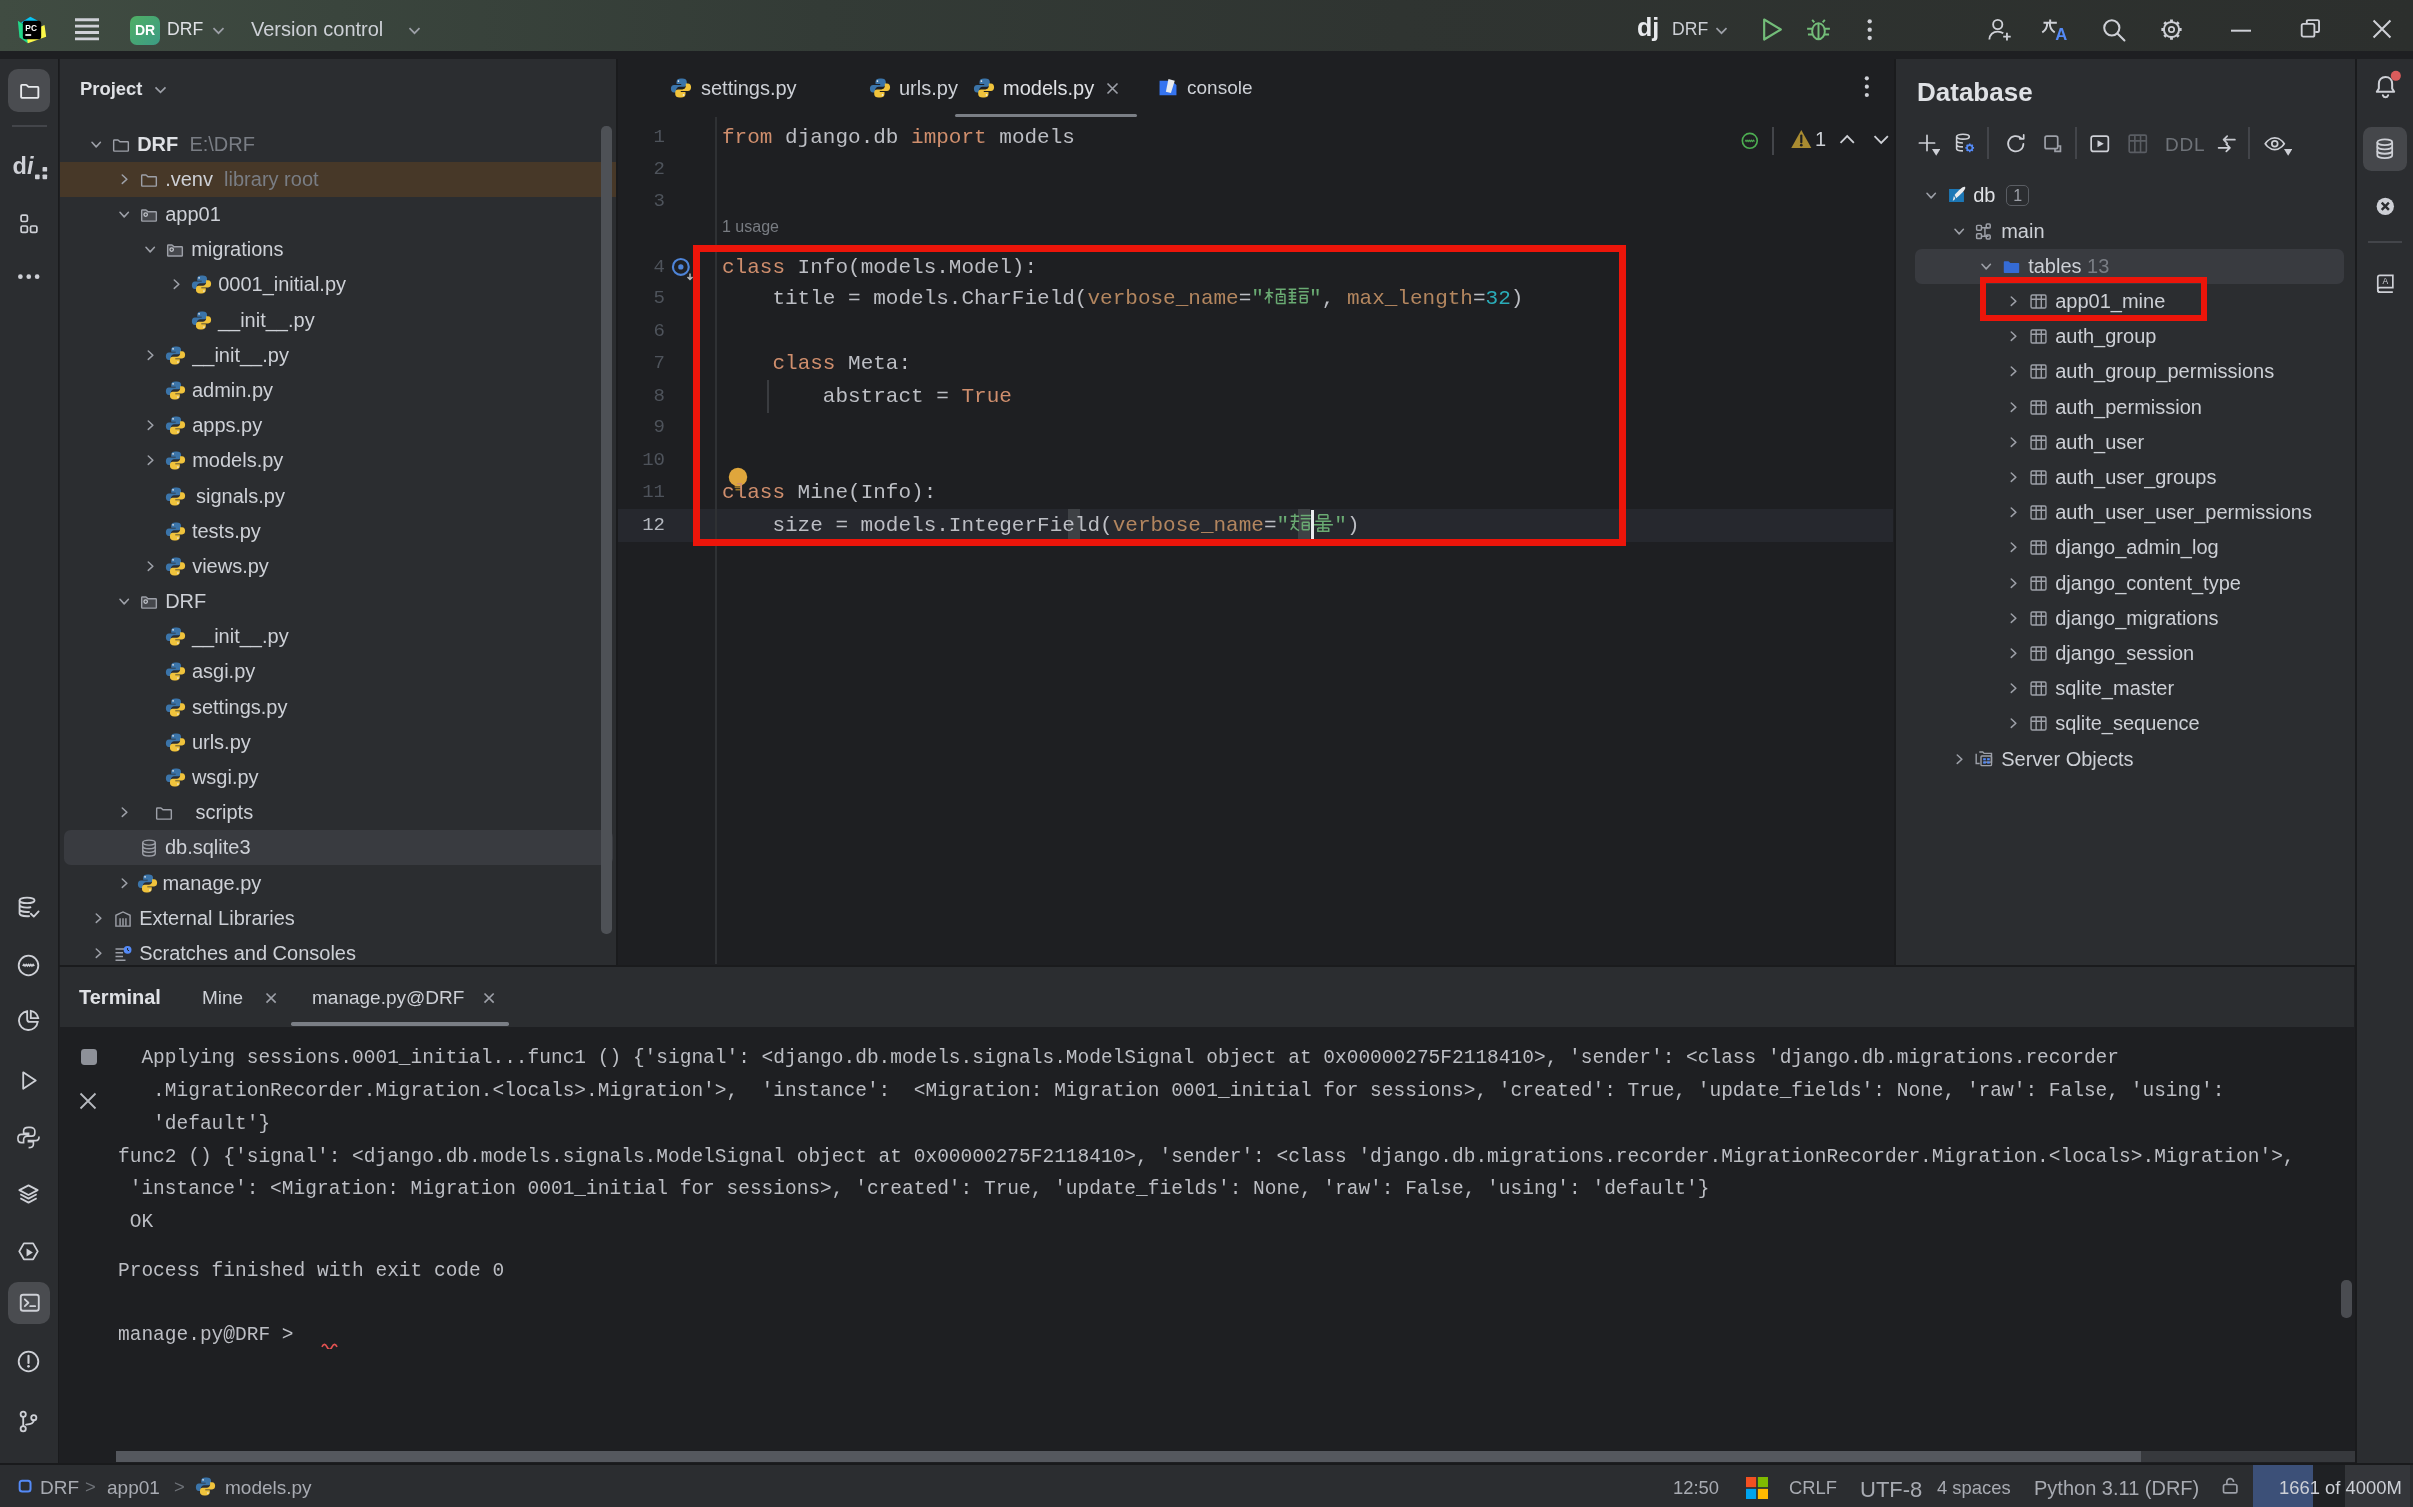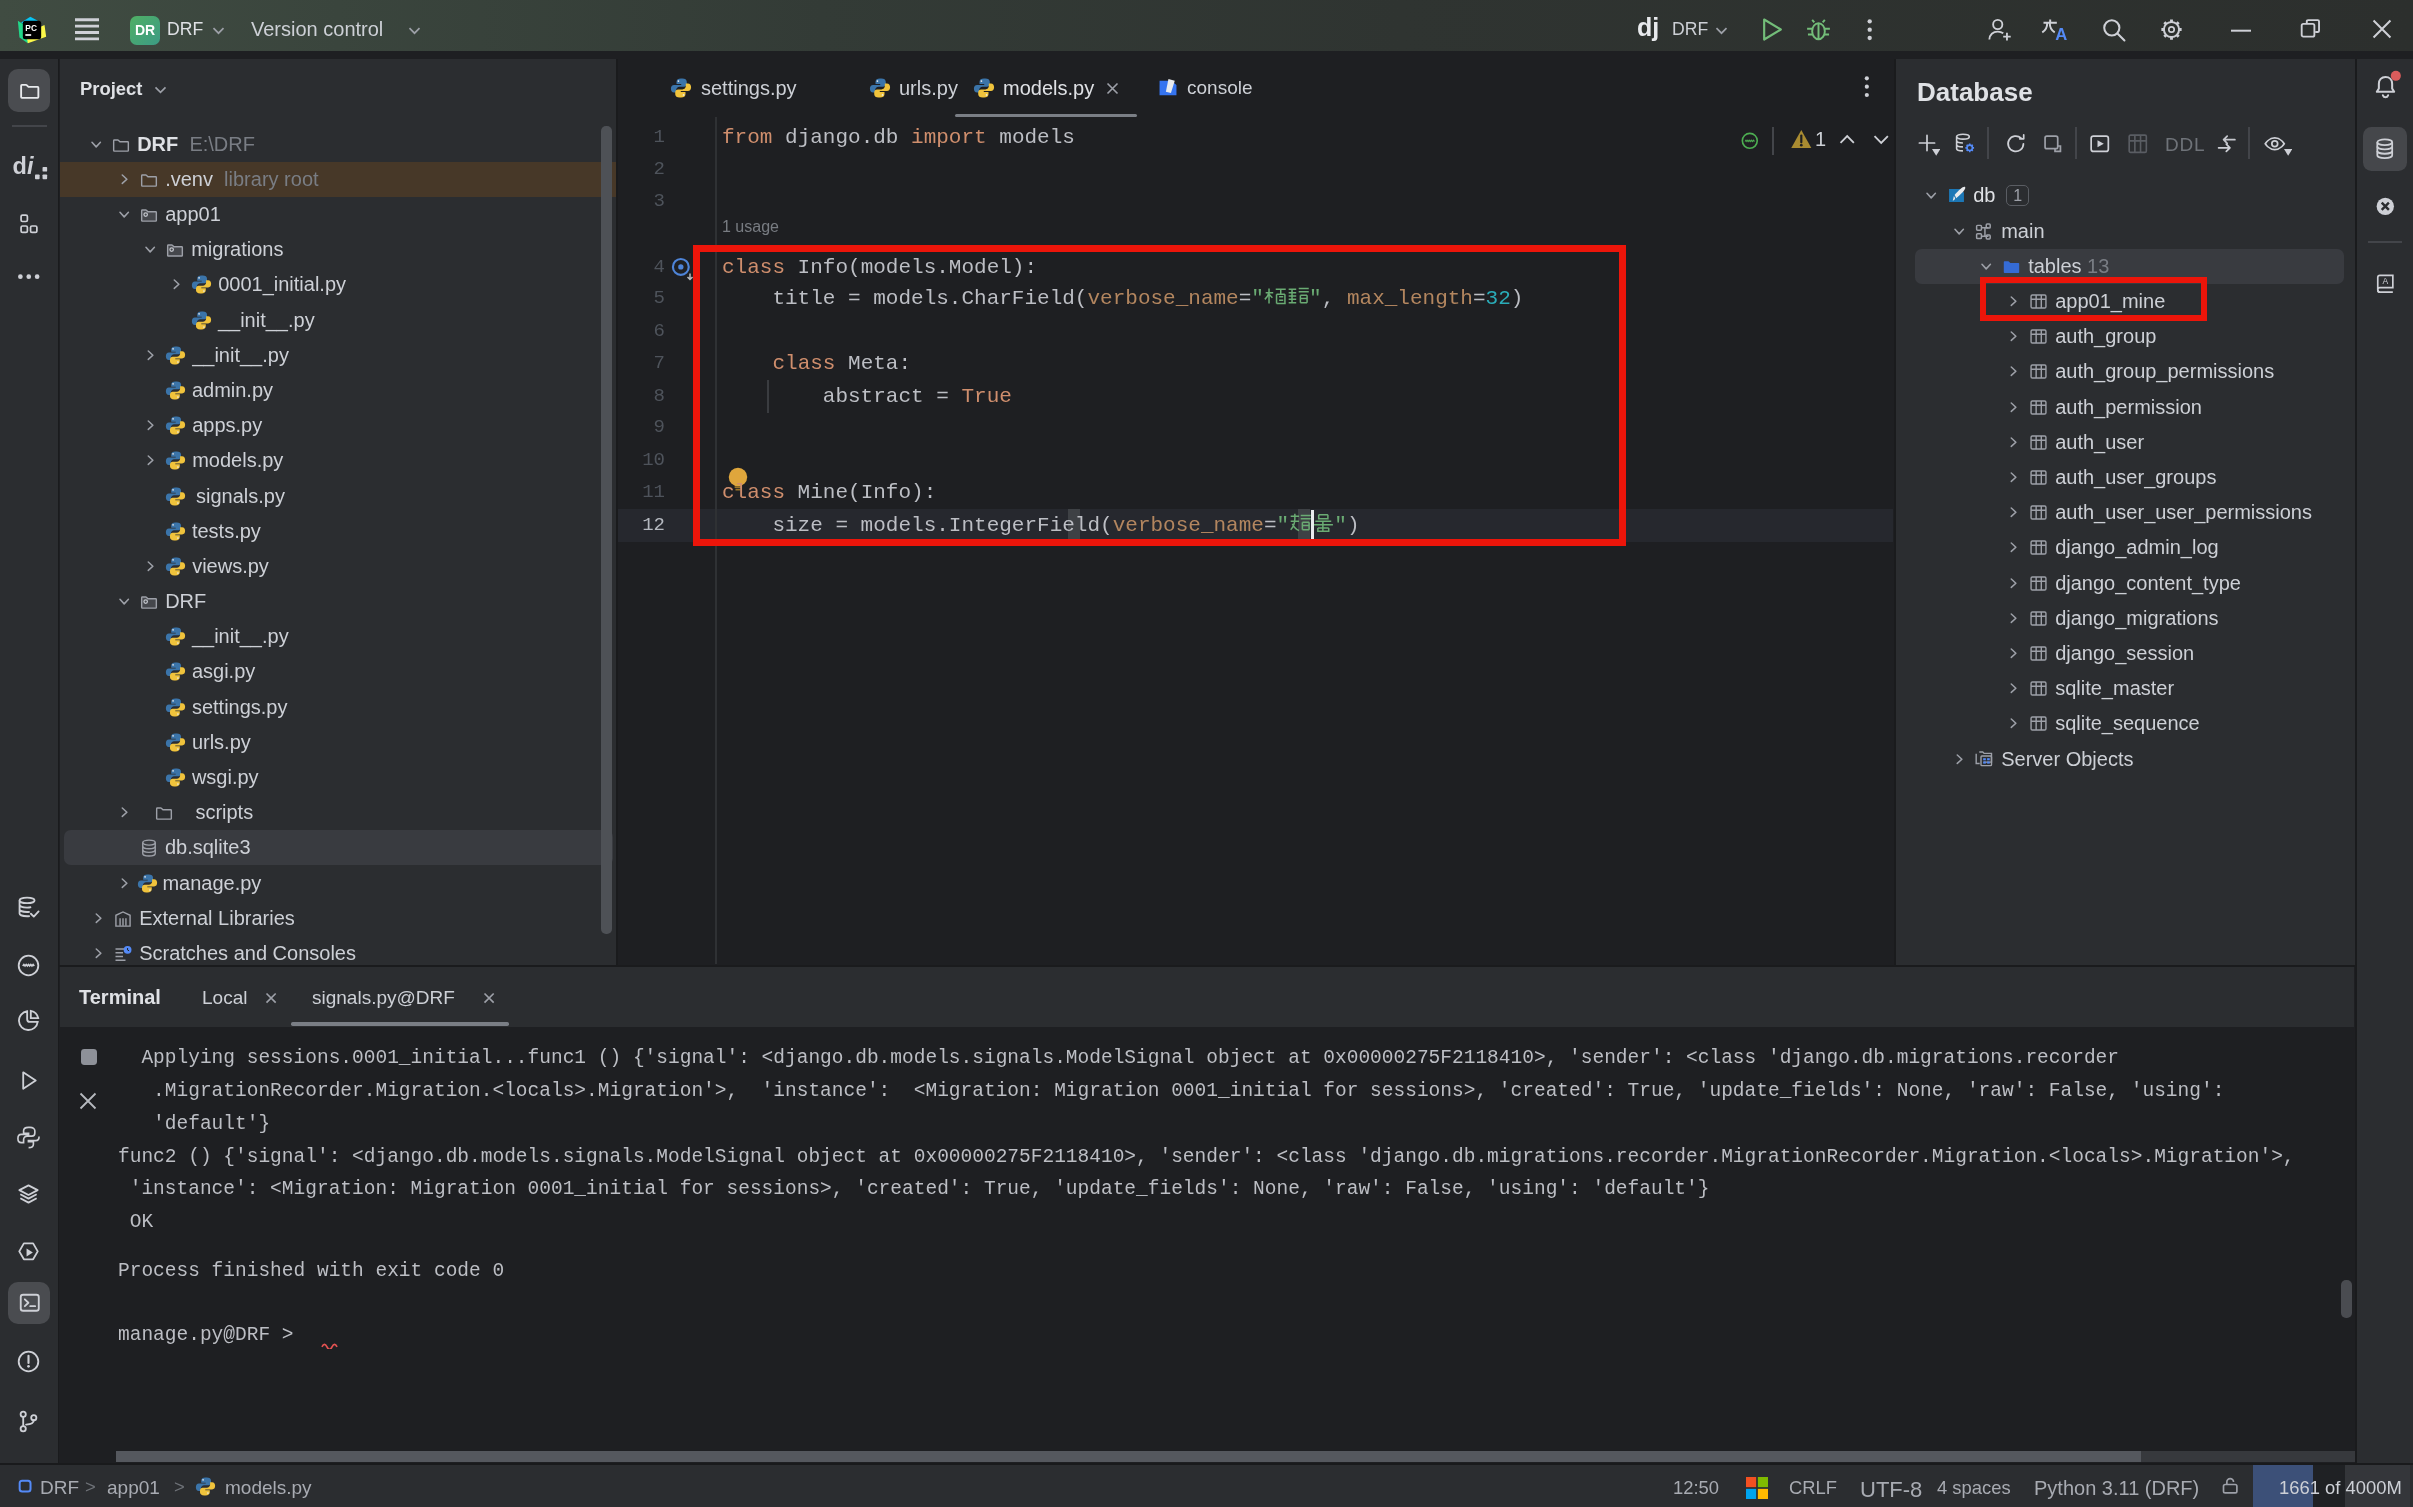--- a/index.html
+++ b/index.html
@@ -708,7 +708,7 @@
 <div class="a" style="left:60px;top:965px;width:2294px;height:62px;background:#2B2D30"></div>
 <div class="a" style="left:59px;top:965px;width:2296px;height:1.7px;background:#1A1B1D"></div>
 <div class="a" style="left:79px;top:986px;font-size:20px;font-weight:bold;color:#DFE1E5">Terminal</div>
-<div class="a" style="left:202px;top:987px;font-size:19px;color:#CDD0D6">Local</div>
+<div class="a" style="left:202px;top:987px;font-size:19px;color:#CDD0D6">Mine</div>
 <svg class="a" style="left:264px;top:991px" width="14.2" height="14.2" viewBox="0 0 17 17">
     <path d="M3 3l11 11M14 3L3 14" stroke="#9DA0A8" stroke-width="2"></path>
   </svg>

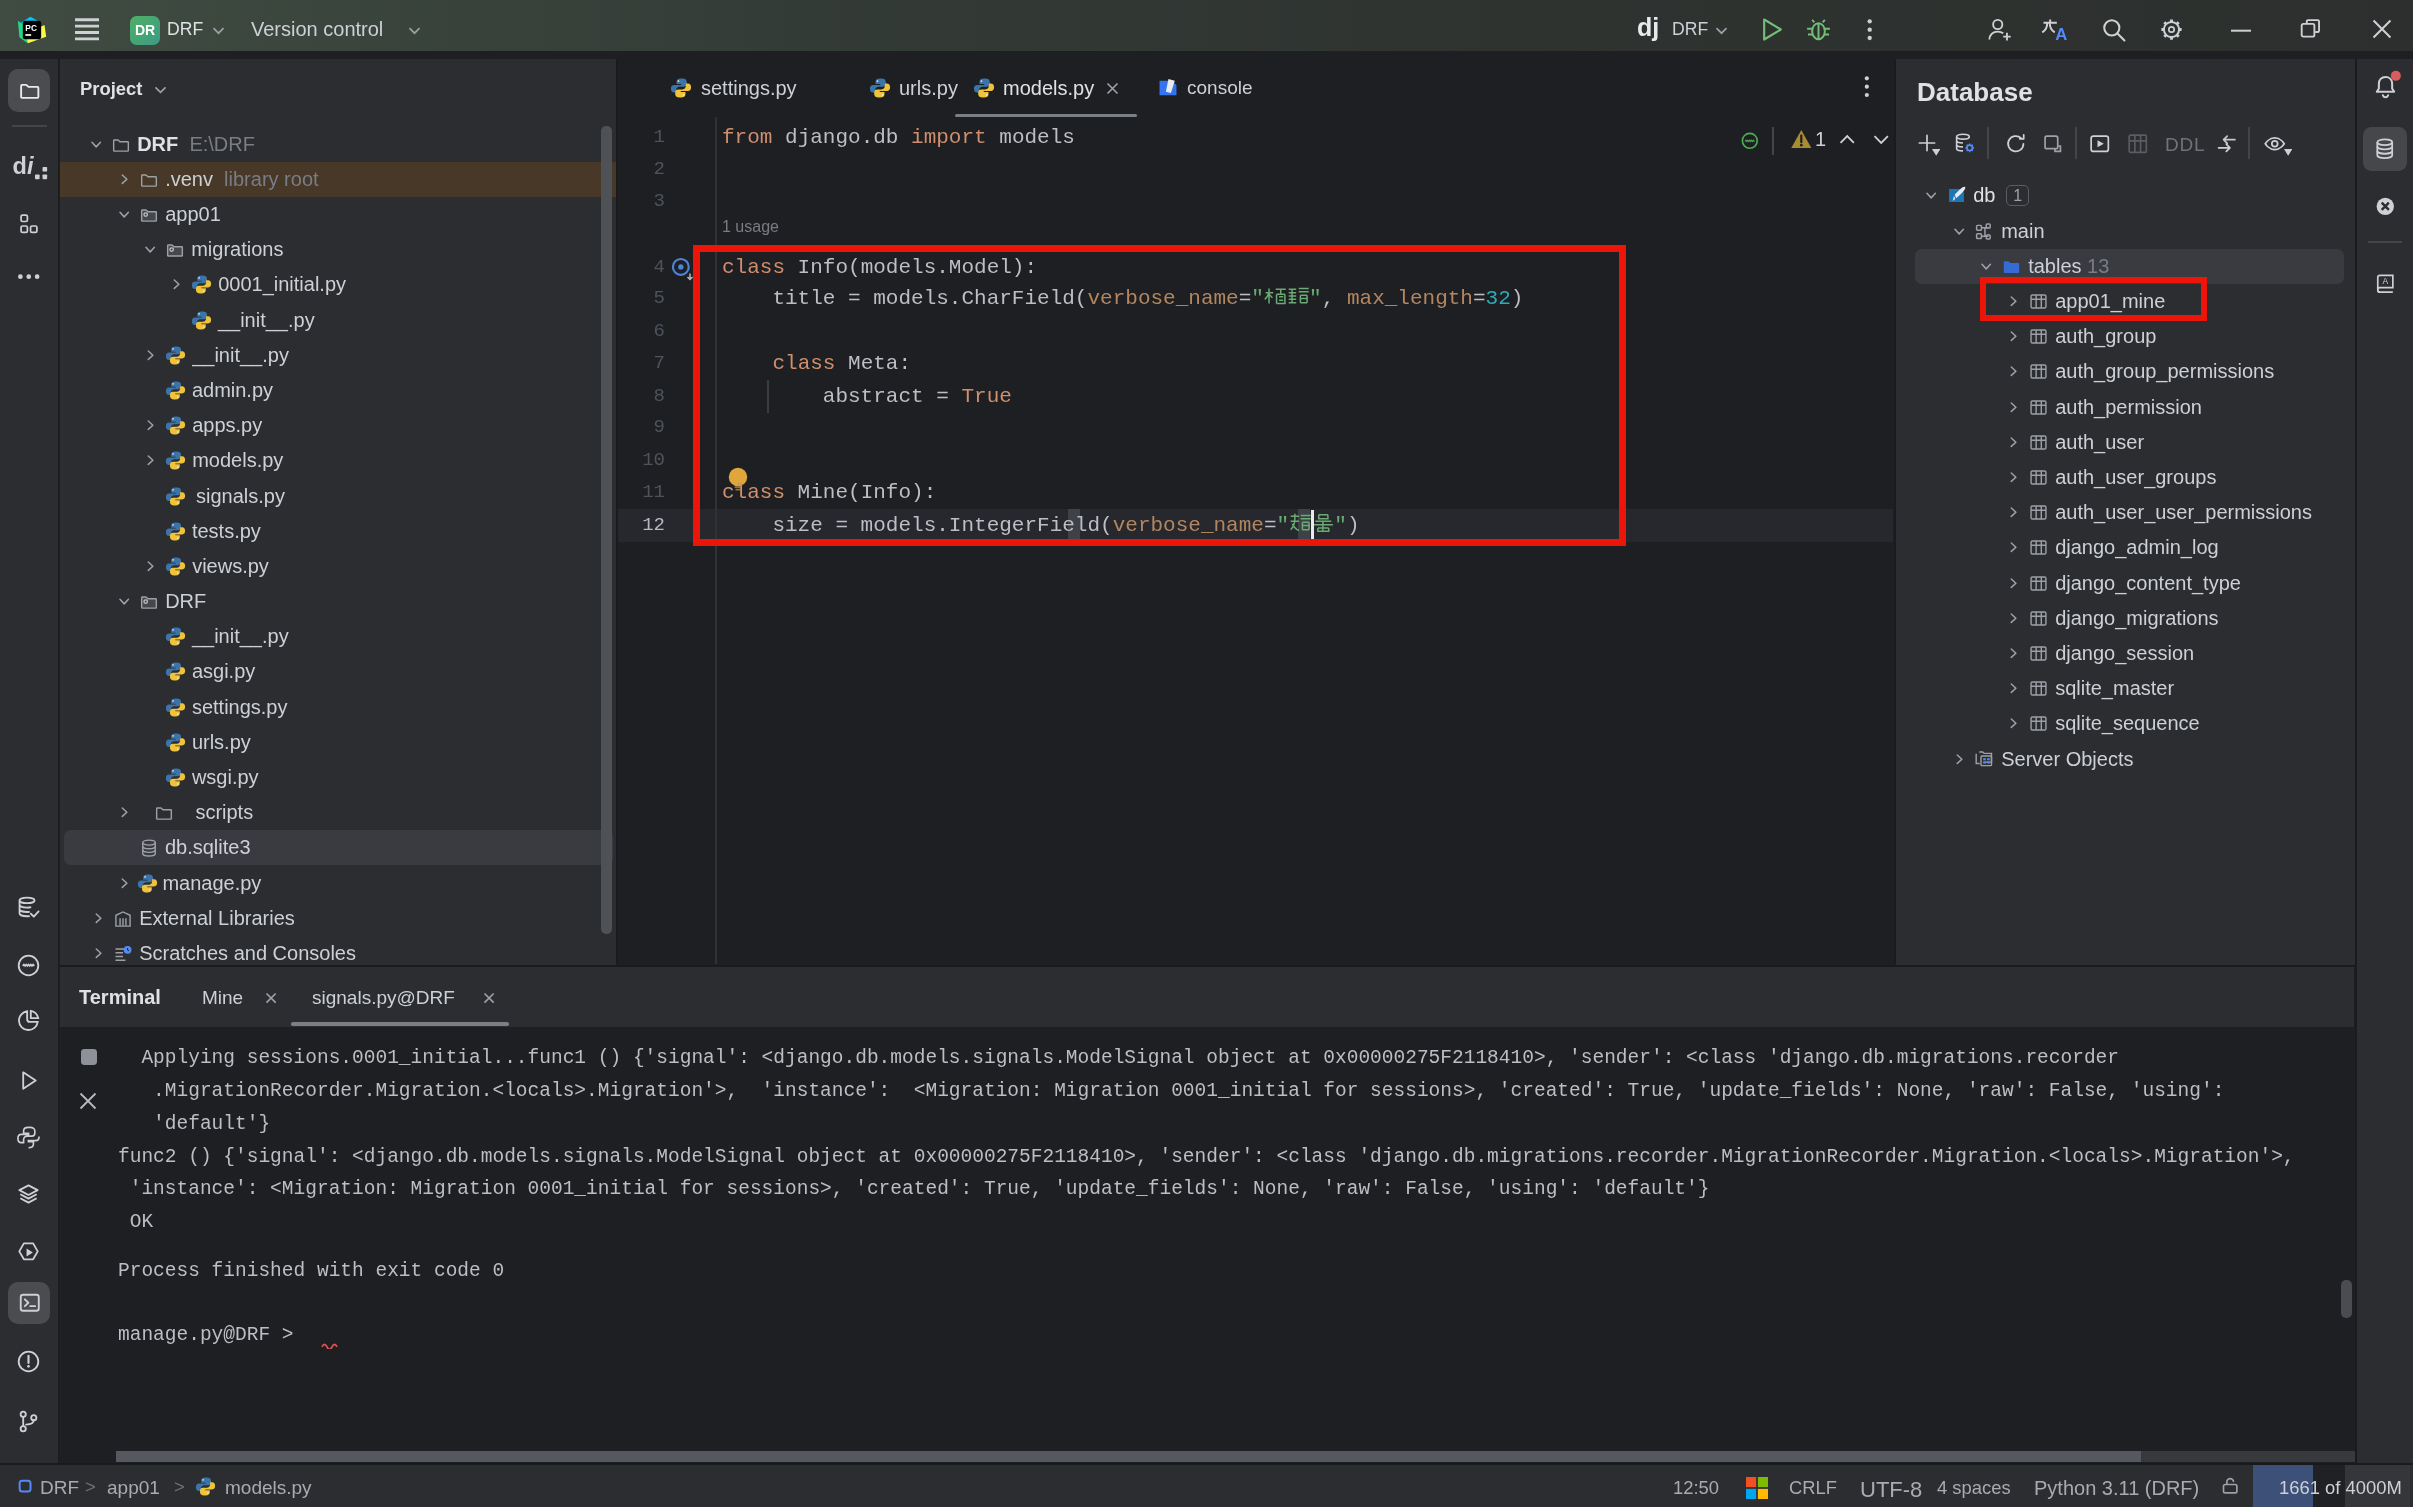--- a/index.html
+++ b/index.html
@@ -712,7 +712,7 @@
 <svg class="a" style="left:264px;top:991px" width="14.2" height="14.2" viewBox="0 0 17 17">
     <path d="M3 3l11 11M14 3L3 14" stroke="#9DA0A8" stroke-width="2"></path>
   </svg>
-<div class="a" style="left:312px;top:987px;font-size:19px;color:#CDD0D6">signals.py@DRF</div>
+<div class="a" style="left:312px;top:987px;font-size:19px;color:#CDD0D6">manage.py@DRF</div>
 <svg class="a" style="left:482px;top:991px" width="14.2" height="14.2" viewBox="0 0 17 17">
     <path d="M3 3l11 11M14 3L3 14" stroke="#9DA0A8" stroke-width="2"></path>
   </svg>

